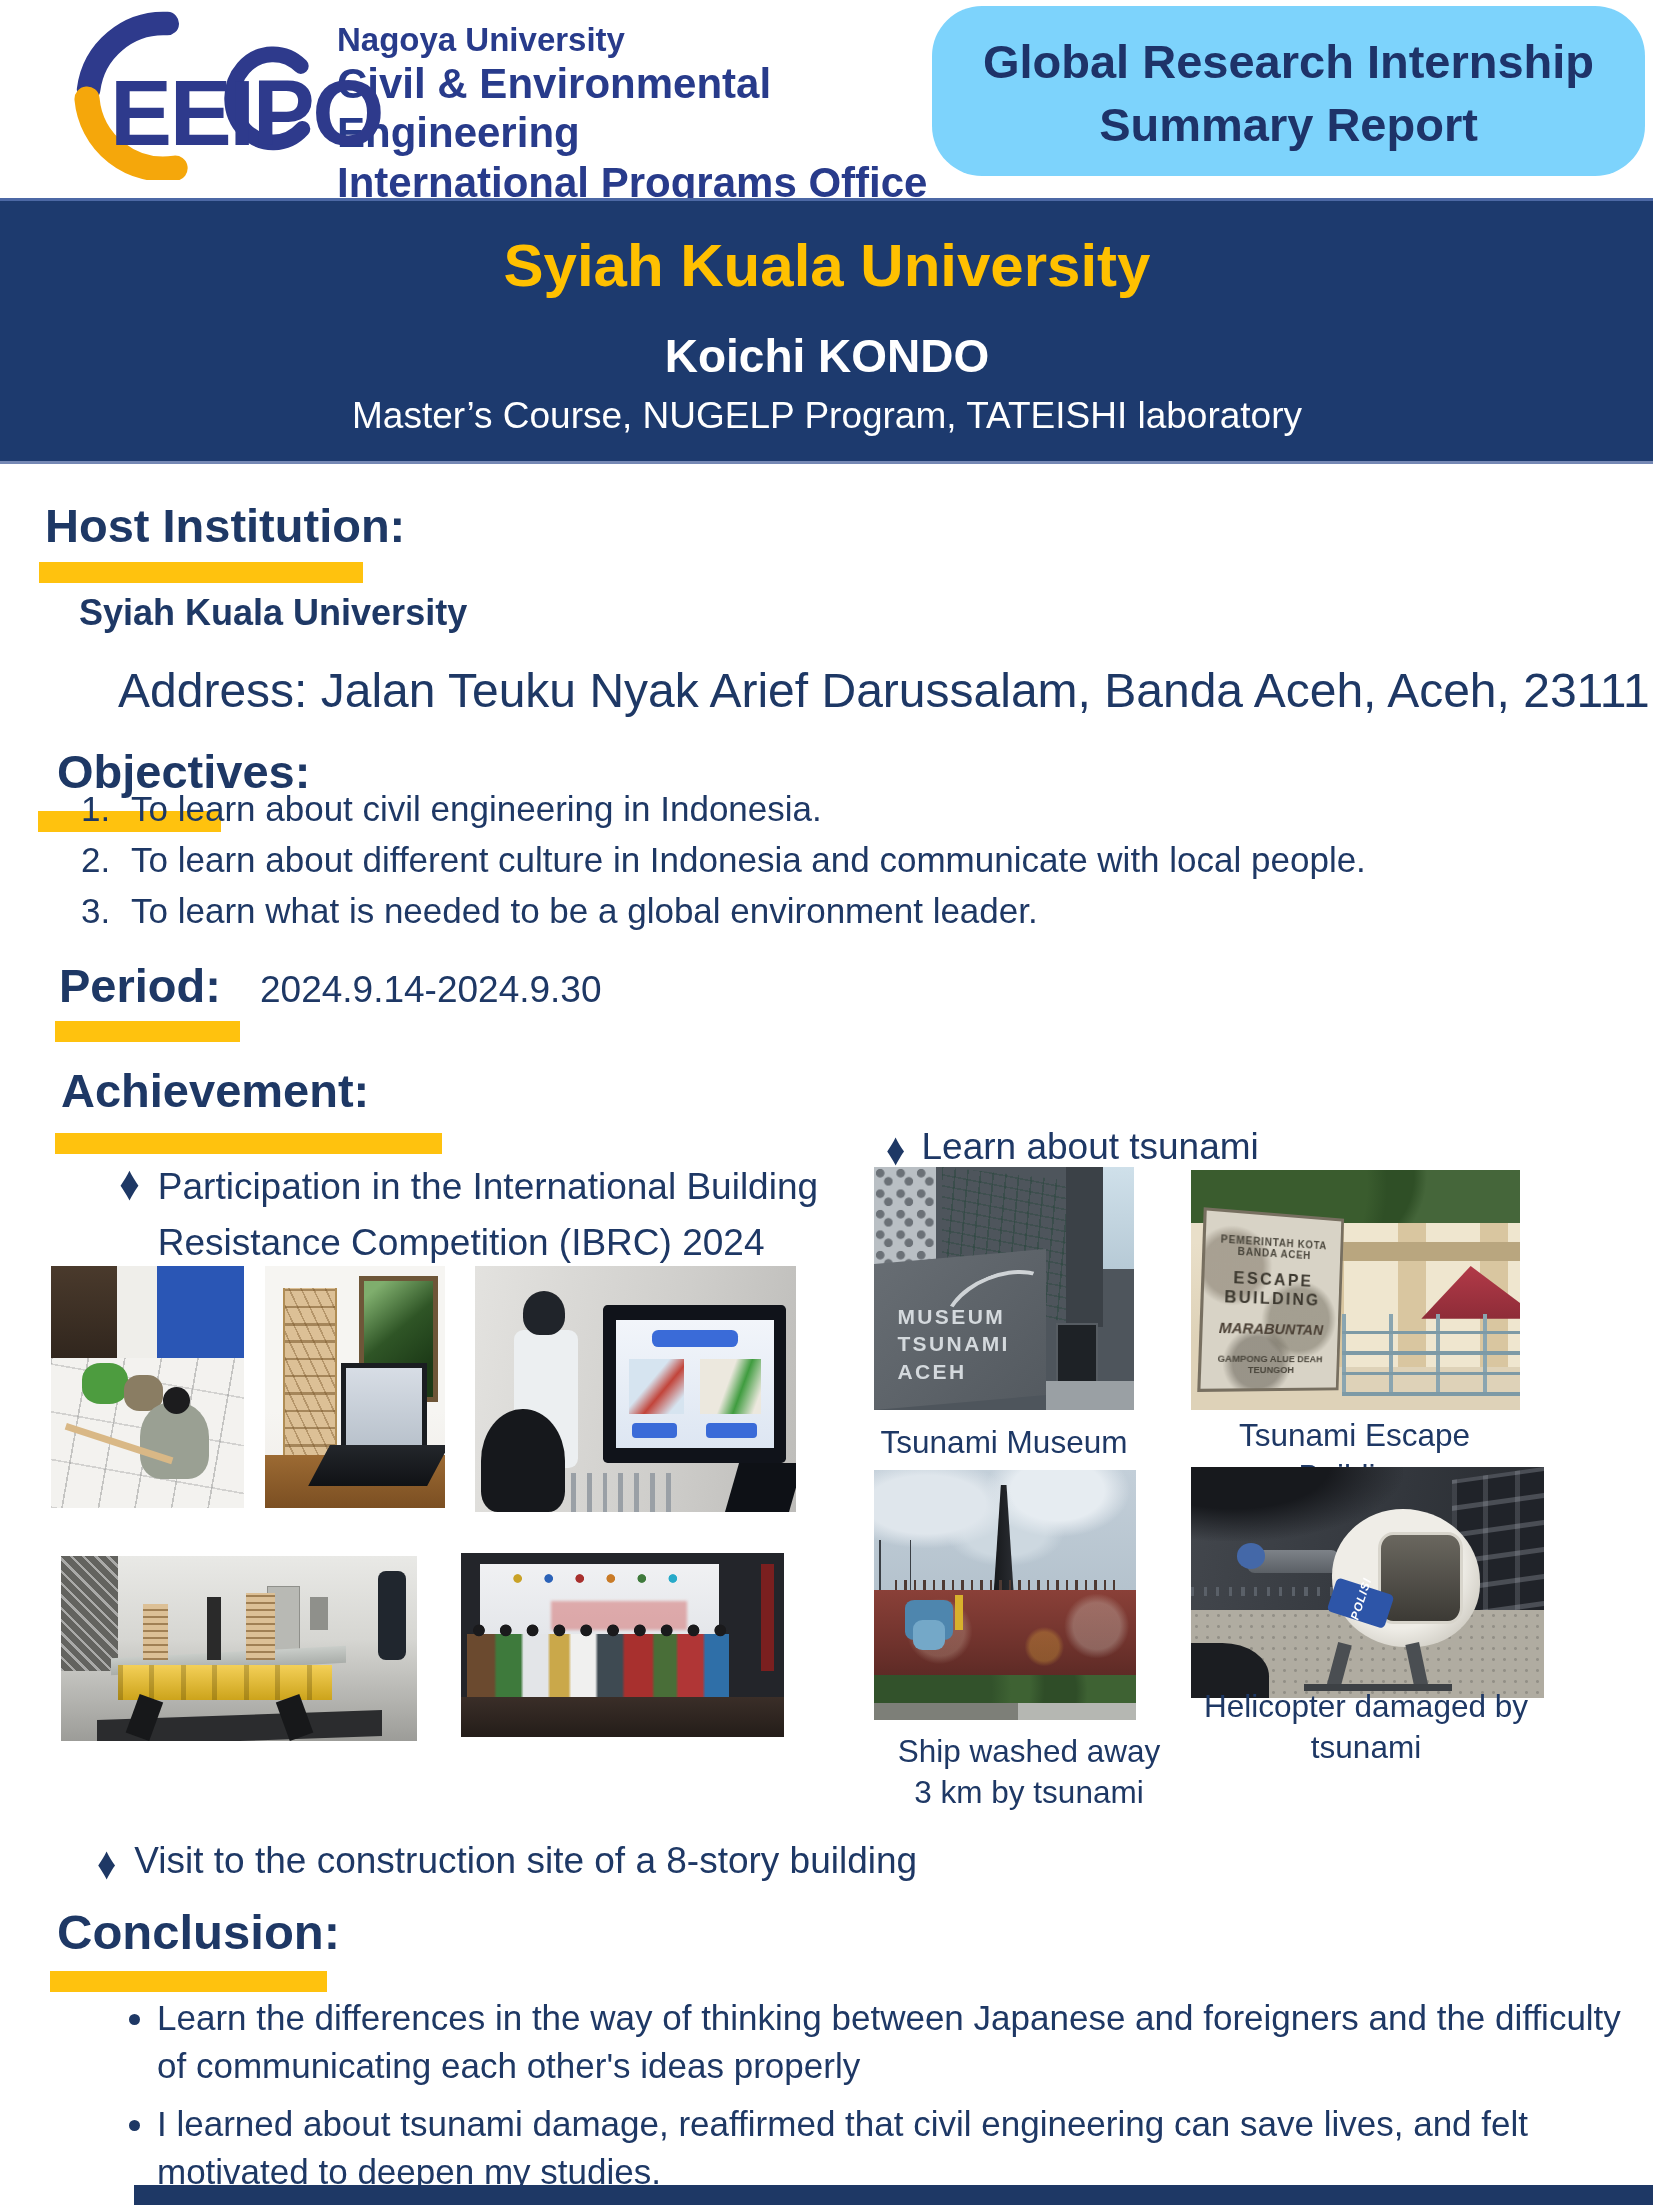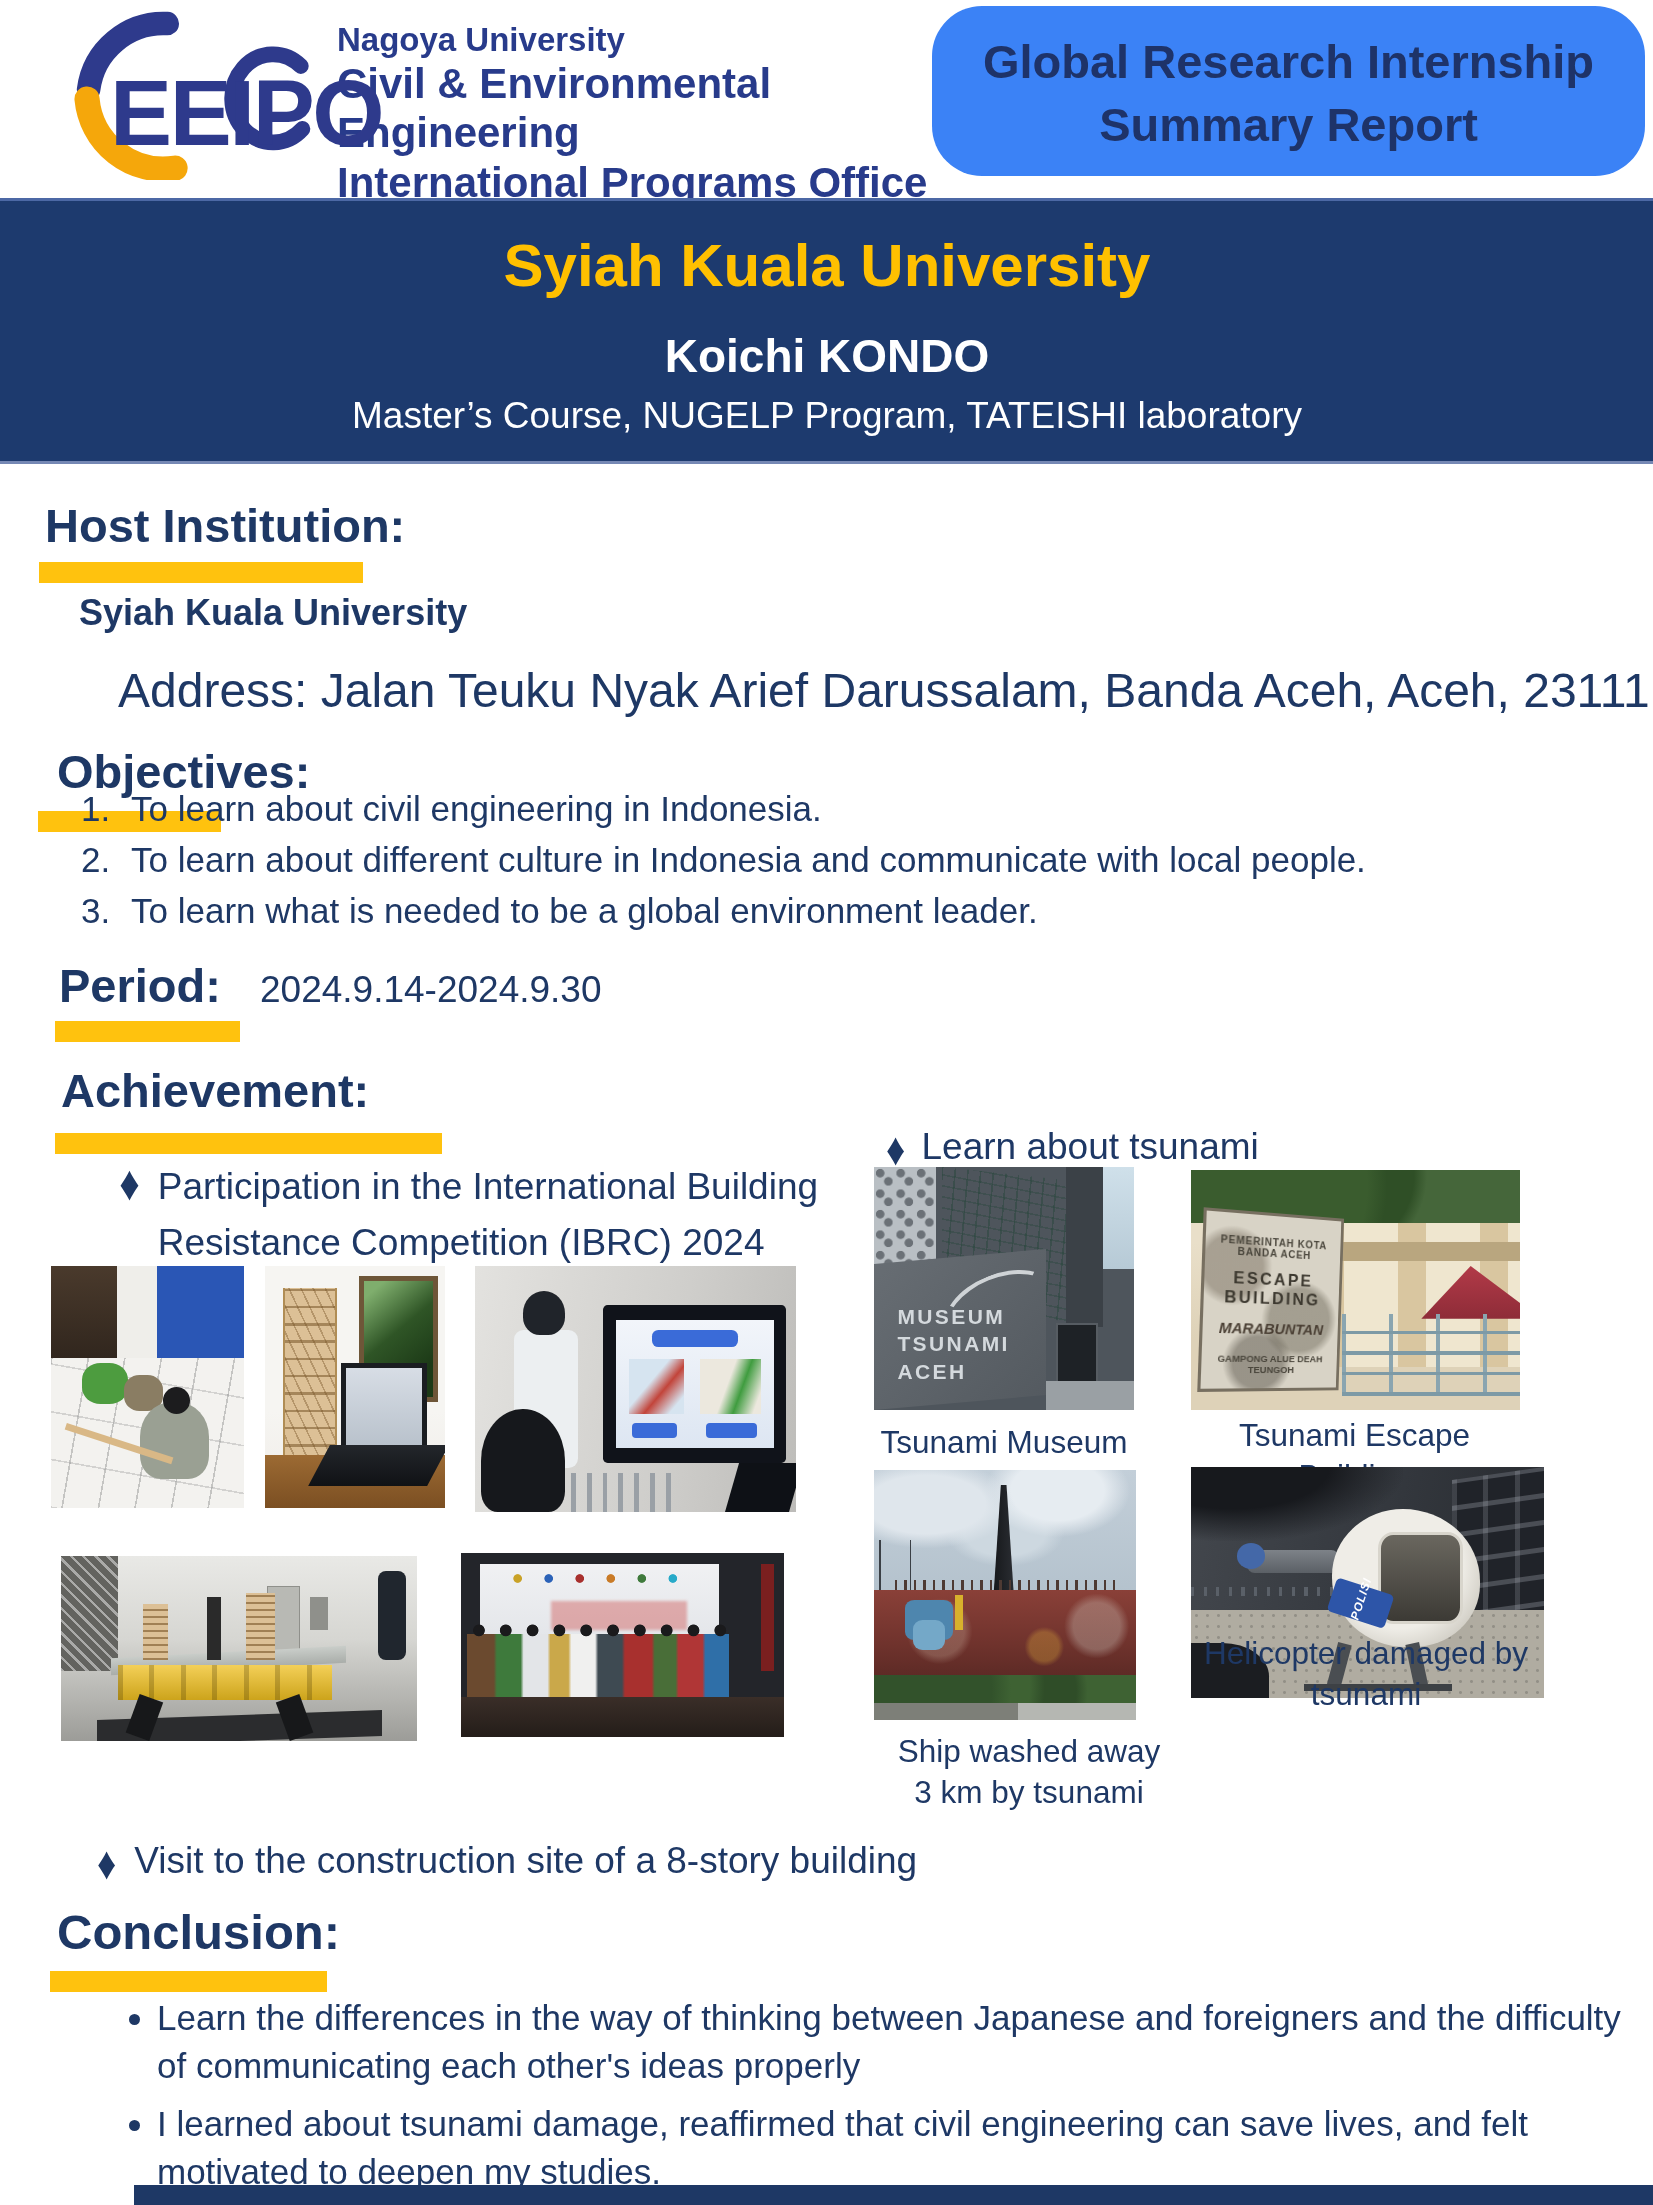--- a/index.html
+++ b/index.html
@@ -10,7 +10,7 @@
   .org-line1{font-size:33px;font-weight:bold;color:#283B8B;}
   .org-line23{font-size:42px;font-weight:bold;color:#283B8B;line-height:1.18;}
   .logo-word{position:absolute;left:69px;top:49px;font-size:93px;font-weight:bold;color:#2E3A8C;letter-spacing:-2.4px;}
-  .badge{position:absolute;left:932px;top:6.3px;width:713px;height:170px;background:#3b82f6;border-radius:50px;
+  .badge{position:absolute;left:932px;top:6.3px;width:713px;height:170px;background:#7dd3fc;border-radius:50px;
          text-align:center;padding-top:23.6px;box-sizing:border-box;}
   .badge div{font-size:47px;font-weight:bold;color:#1E3369;line-height:63px;}
   

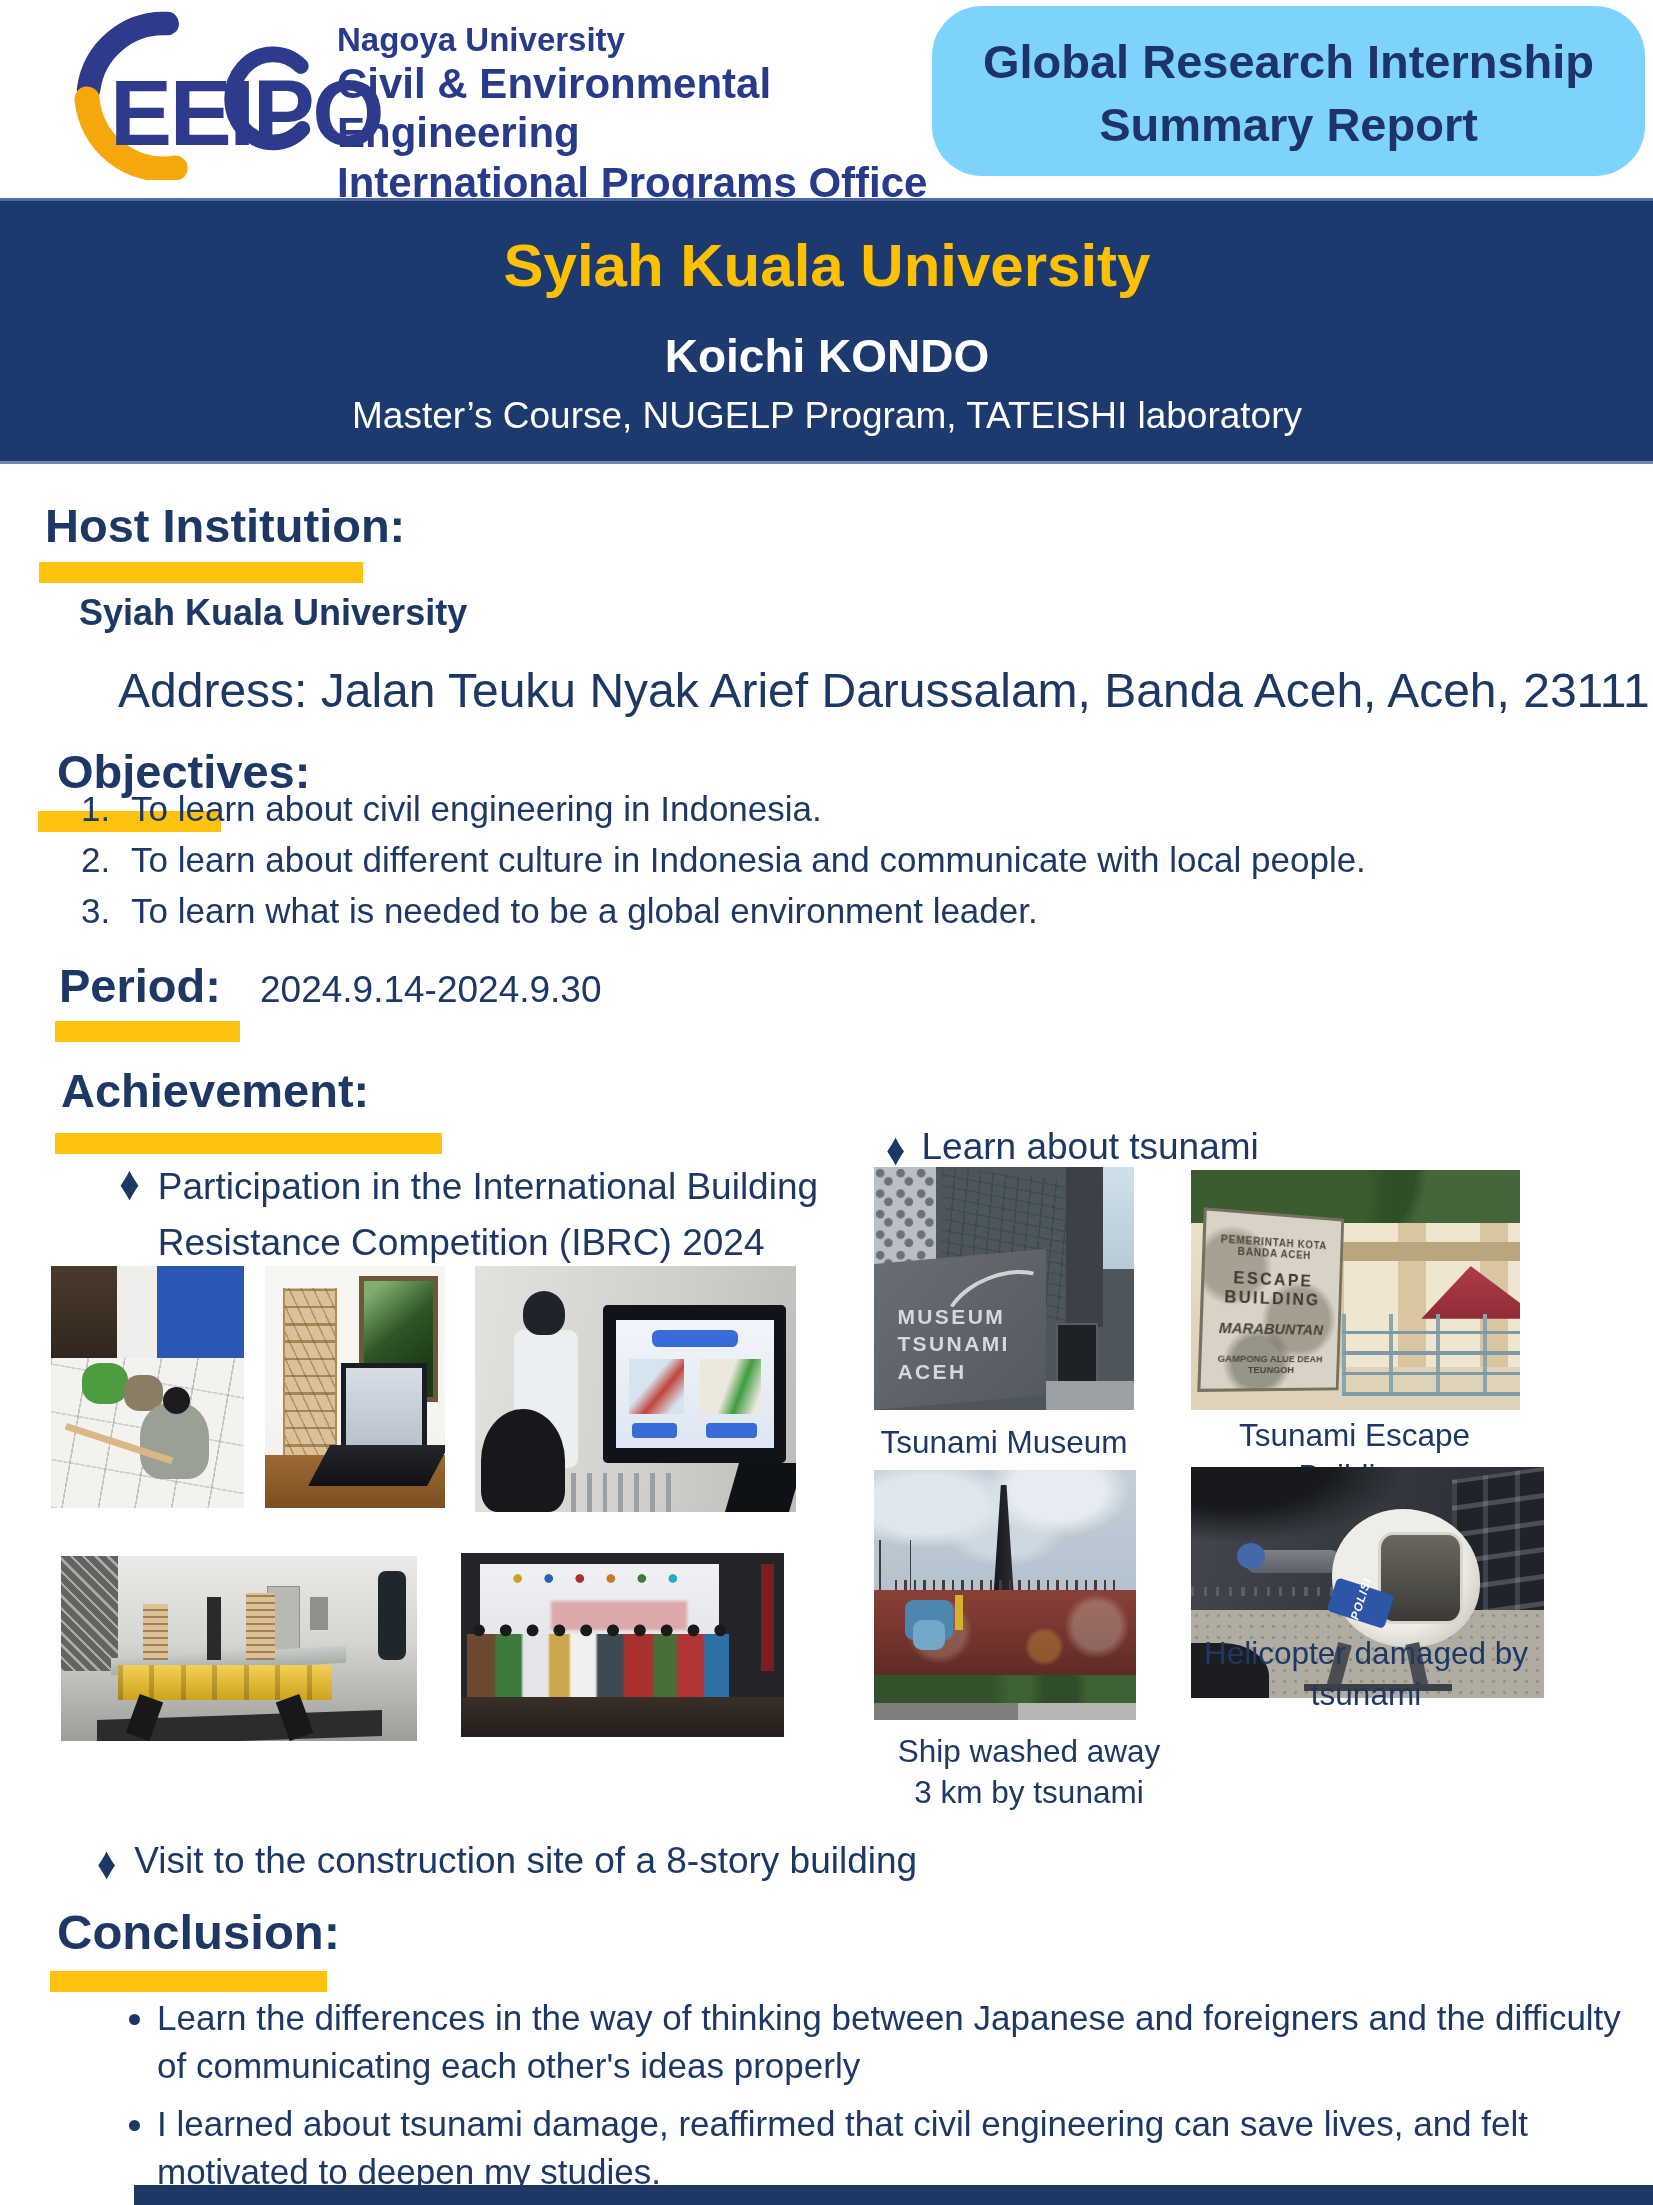--- a/index.html
+++ b/index.html
@@ -225,7 +225,7 @@
     <div>Ship washed away</div>
     <div>3 km by tsunami</div>
   </div>
-  <div class="cap abs" style="left:1181px;top:1633px;width:370px;">
+  <div class="cap abs" style="left:1181px;top:1686px;width:370px;">
     <div>Helicopter damaged by</div>
     <div>tsunami</div>
   </div>

